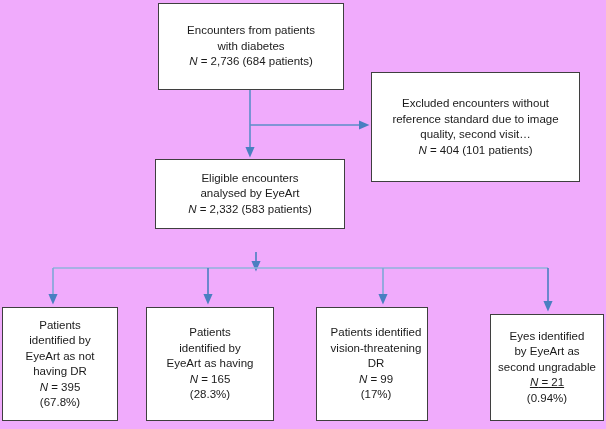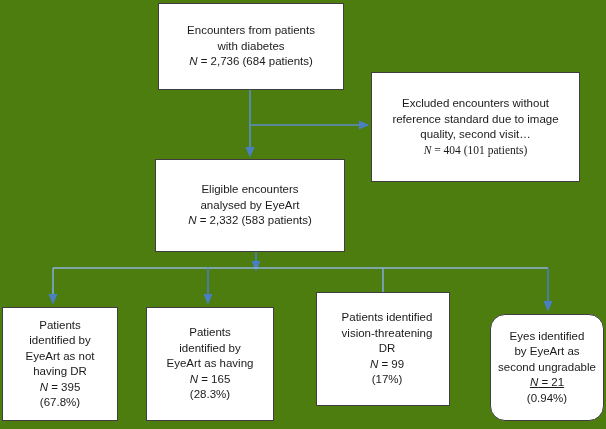--- a/index.html
+++ b/index.html
@@ -11,7 +11,7 @@
     position: relative;
     width: 606px;
     height: 429px;
-    background: #4d7c0f;
+    background: #f0abfc;
     font-family: "Liberation Sans", sans-serif;
     overflow: hidden;
   }

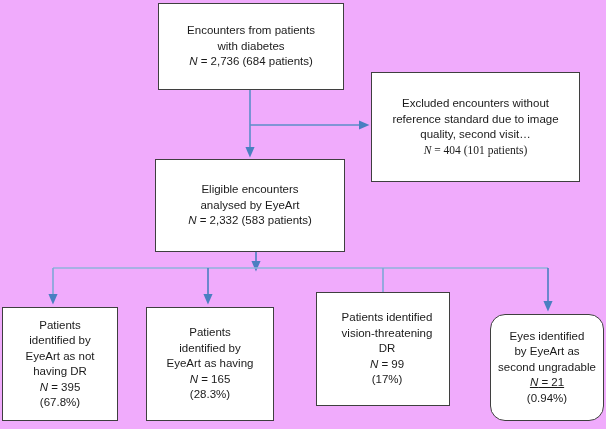--- a/index.html
+++ b/index.html
@@ -101,7 +101,7 @@
       <span class="ln">Excluded encounters without</span>
       <span class="ln">reference standard due to image</span>
       <span class="ln">quality, second visit…</span>
-      <span class="ln ital" style="font-style: normal; font-family: Liberation Serif, serif;"><i>N</i> = 404 (101 patients)</span>
+      <span class="ln ital" style="font-style: normal;"><i>N</i> = 404 (101 patients)</span>
     </div>
   </div>
 

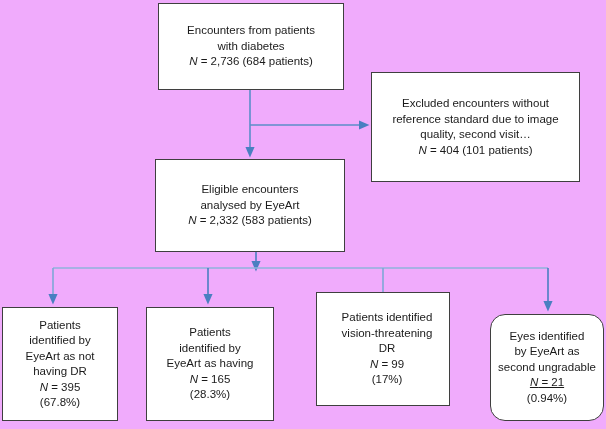--- a/index.html
+++ b/index.html
@@ -105,7 +105,7 @@
     </div>
   </div>
 
-  <div class="node" style="left:155px; top:159px; width:190px; height:93px;">
+  <div class="node" style="left:155px; top:159px; width:190px; height:70px;">
     <div class="lines">
       <span class="ln">Eligible encounters</span>
       <span class="ln">analysed by EyeArt</span>

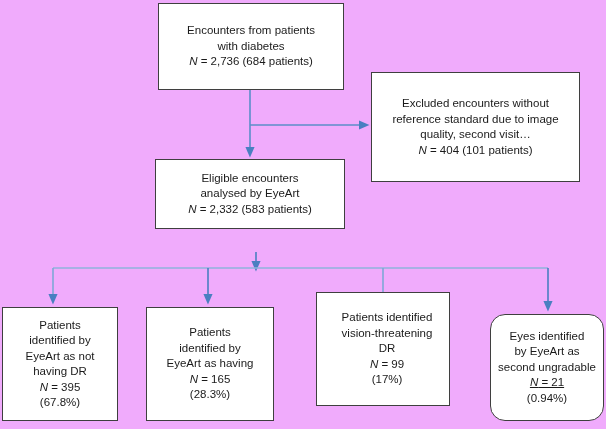--- a/index.html
+++ b/index.html
@@ -134,7 +134,7 @@
     </div>
   </div>
 
-  <div class="node" style="left:316px; top:292px; width:134px; height:114px;padding-left:12px;">
+  <div class="node" style="left:316px; top:307px; width:112px; height:114px;padding-left:12px;">
     <div class="lines">
       <span class="ln">Patients identified</span>
       <span class="ln">vision-threatening</span>

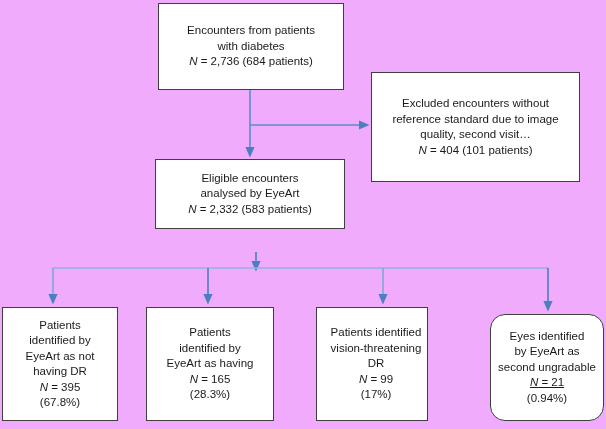--- a/index.html
+++ b/index.html
@@ -144,7 +144,7 @@
     </div>
   </div>
 
-  <div class="node" style="left:490px; top:314px; width:114px; height:107px;border-radius:15px;">
+  <div class="node" style="left:490px; top:314px; width:114px; height:107px;">
     <div class="lines">
       <span class="ln">Eyes identified</span>
       <span class="ln">by EyeArt as</span>

